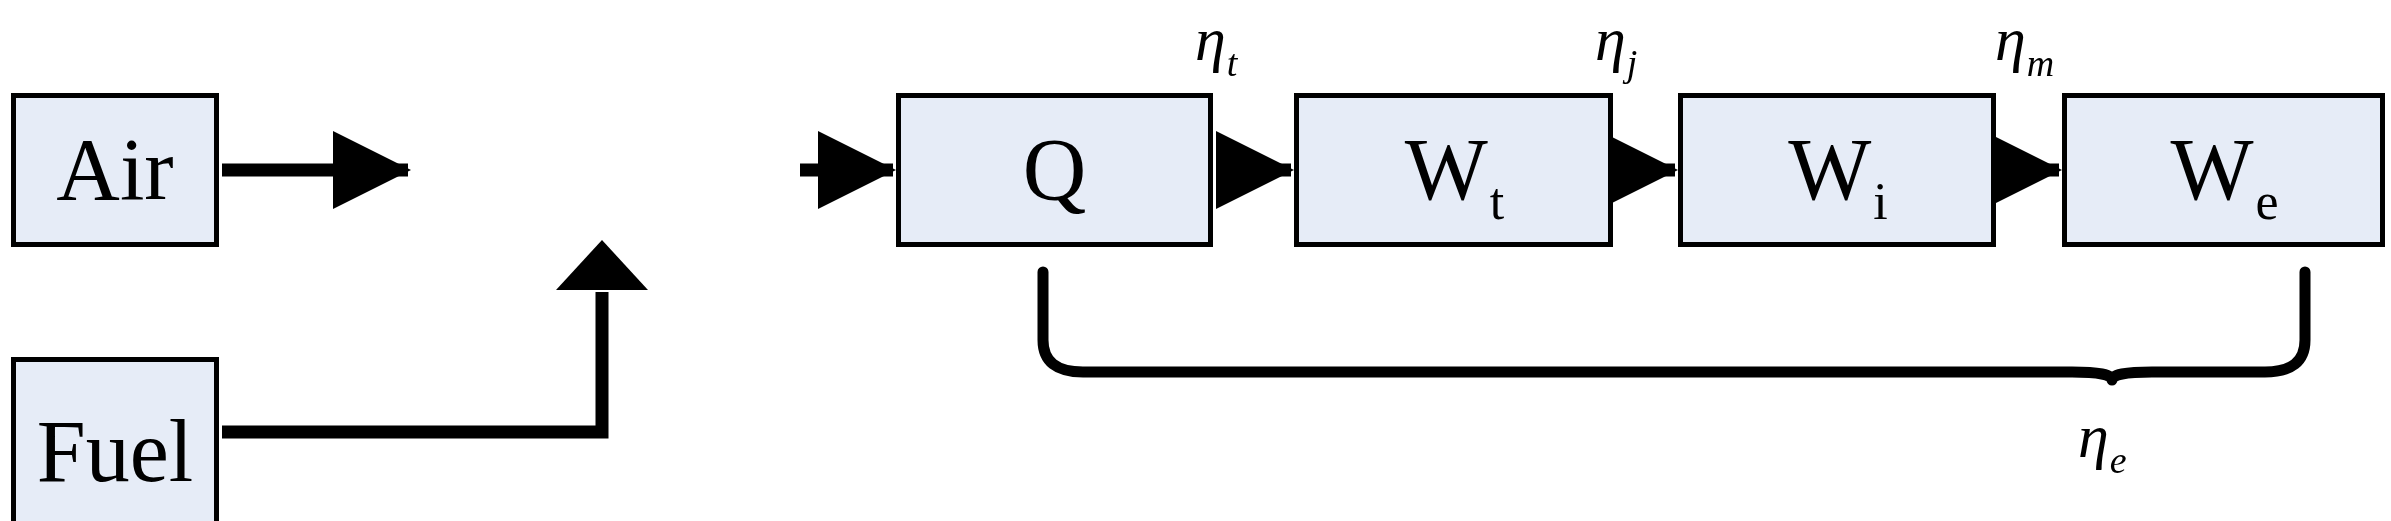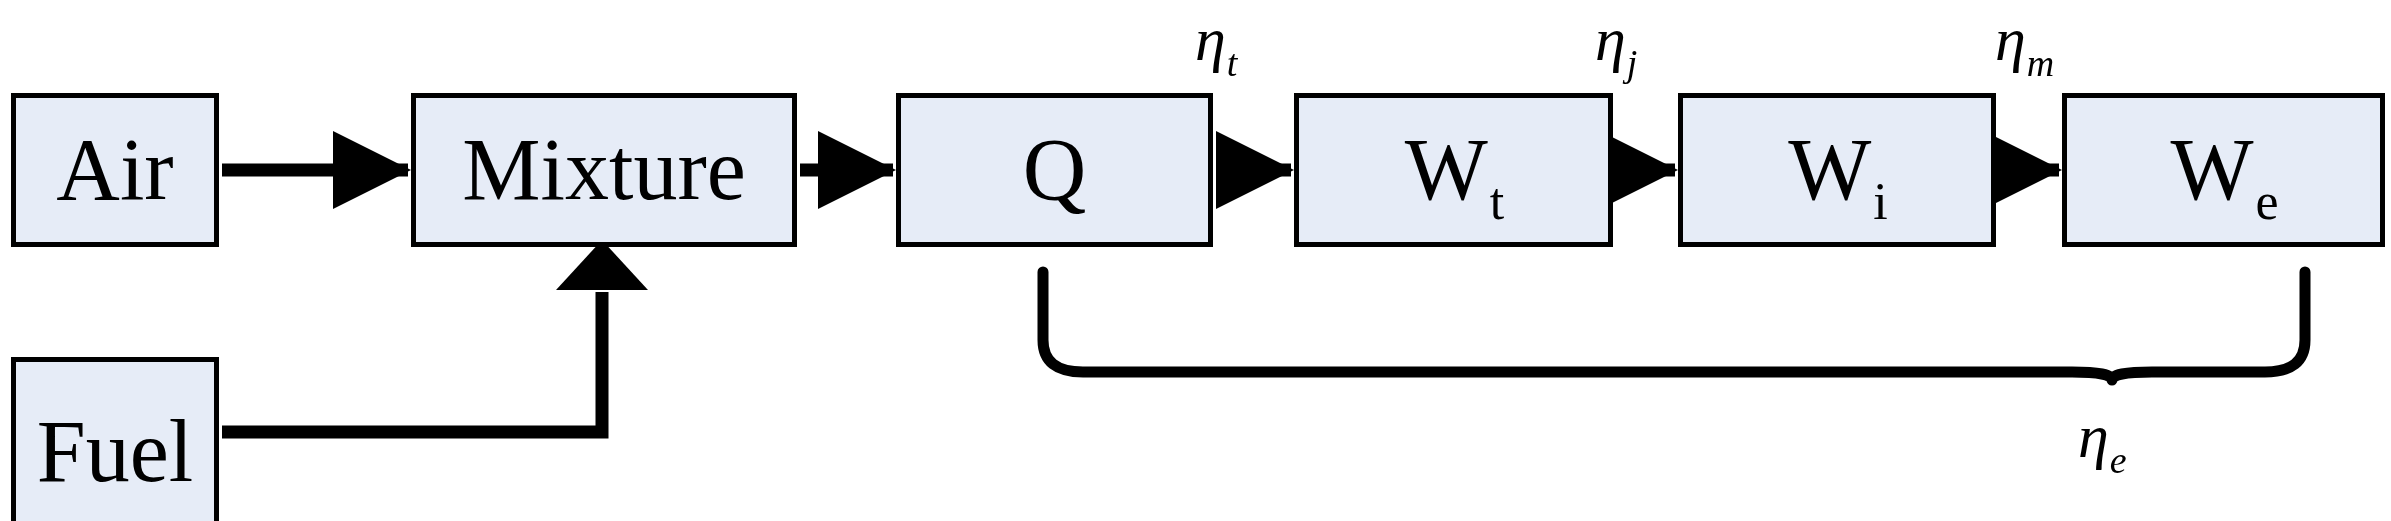--- a/index.html
+++ b/index.html
@@ -131,11 +131,6 @@
     </span>
   </div>
 
-  <div class="node-box" style="left:411px; top:93px; width:386px; height:154px;">
-    <span class="node-label">
-      <span>Mixture</span>
-    </span>
-  </div>
 
   <div class="node-box" style="left:896px; top:93px; width:317px; height:154px;">
     <span class="node-label">

